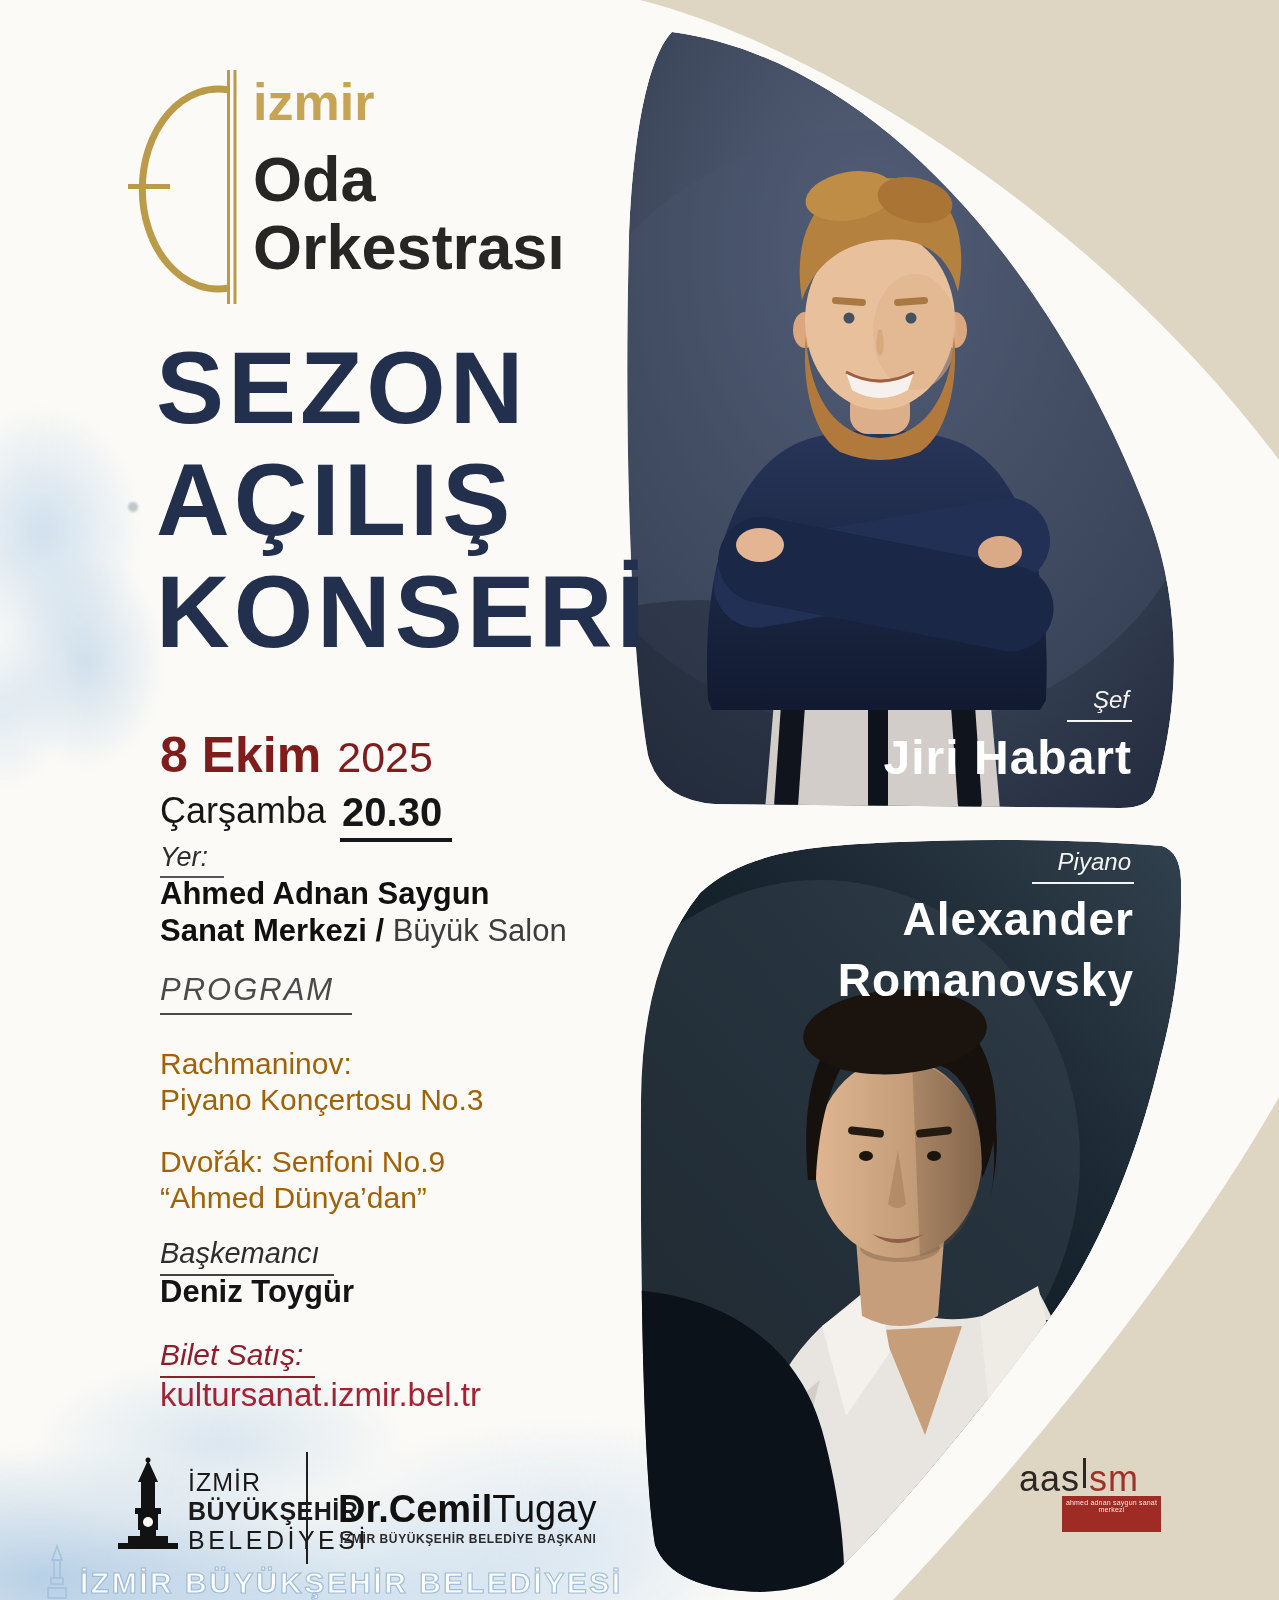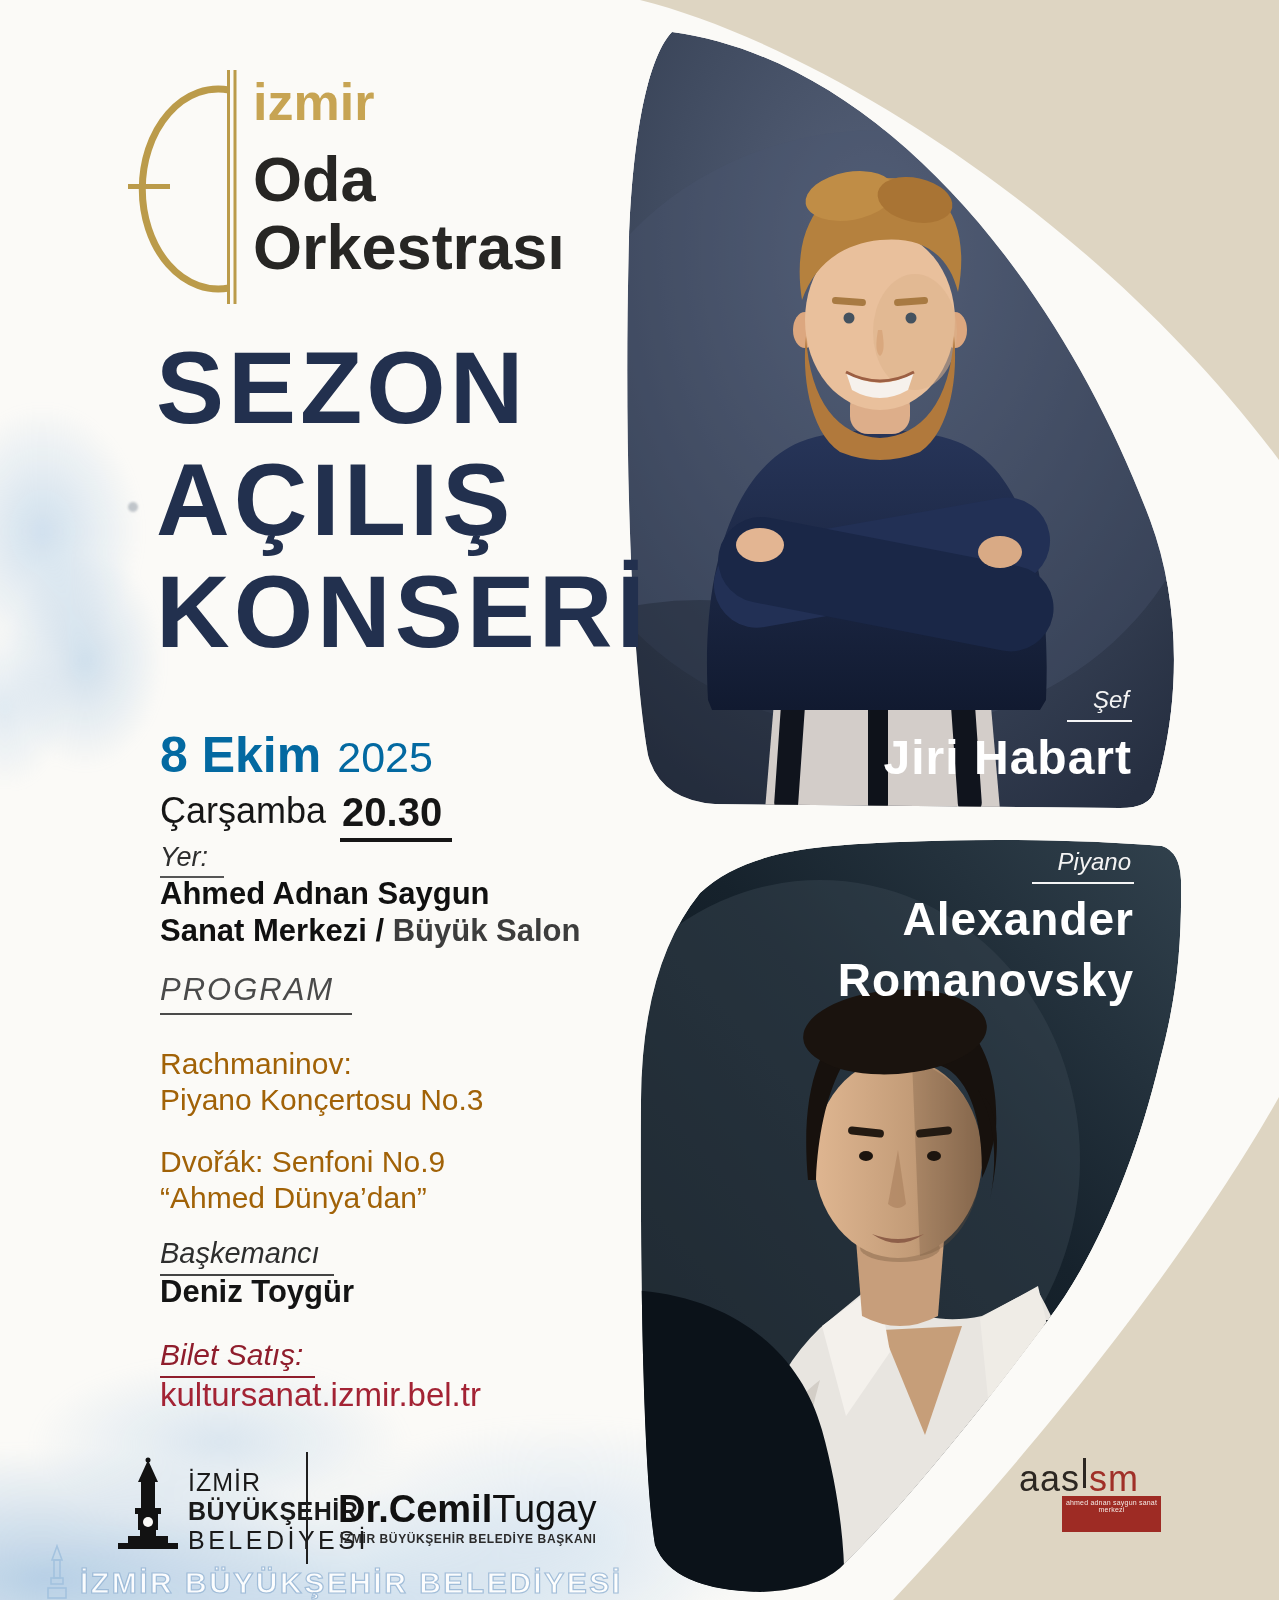--- a/index.html
+++ b/index.html
@@ -35,7 +35,7 @@
   .title{left:156px; top:332px; color:#22304e; font-weight:700; font-size:102px;
     line-height:112px; letter-spacing:4px; white-space:nowrap;}
   
-  .date-row{left:160px; top:726px; display:flex; align-items:baseline; color:#0369a1;}
+  .date-row{left:160px; top:726px; display:flex; align-items:baseline; color:#7f1d1d;}
   .date-day{font-size:50px; font-weight:700;}
   .date-year{font-size:43px; font-weight:400; margin-left:16px;}
   .weekday-row{left:160px; top:790px; display:flex; align-items:flex-start; color:#161616;}

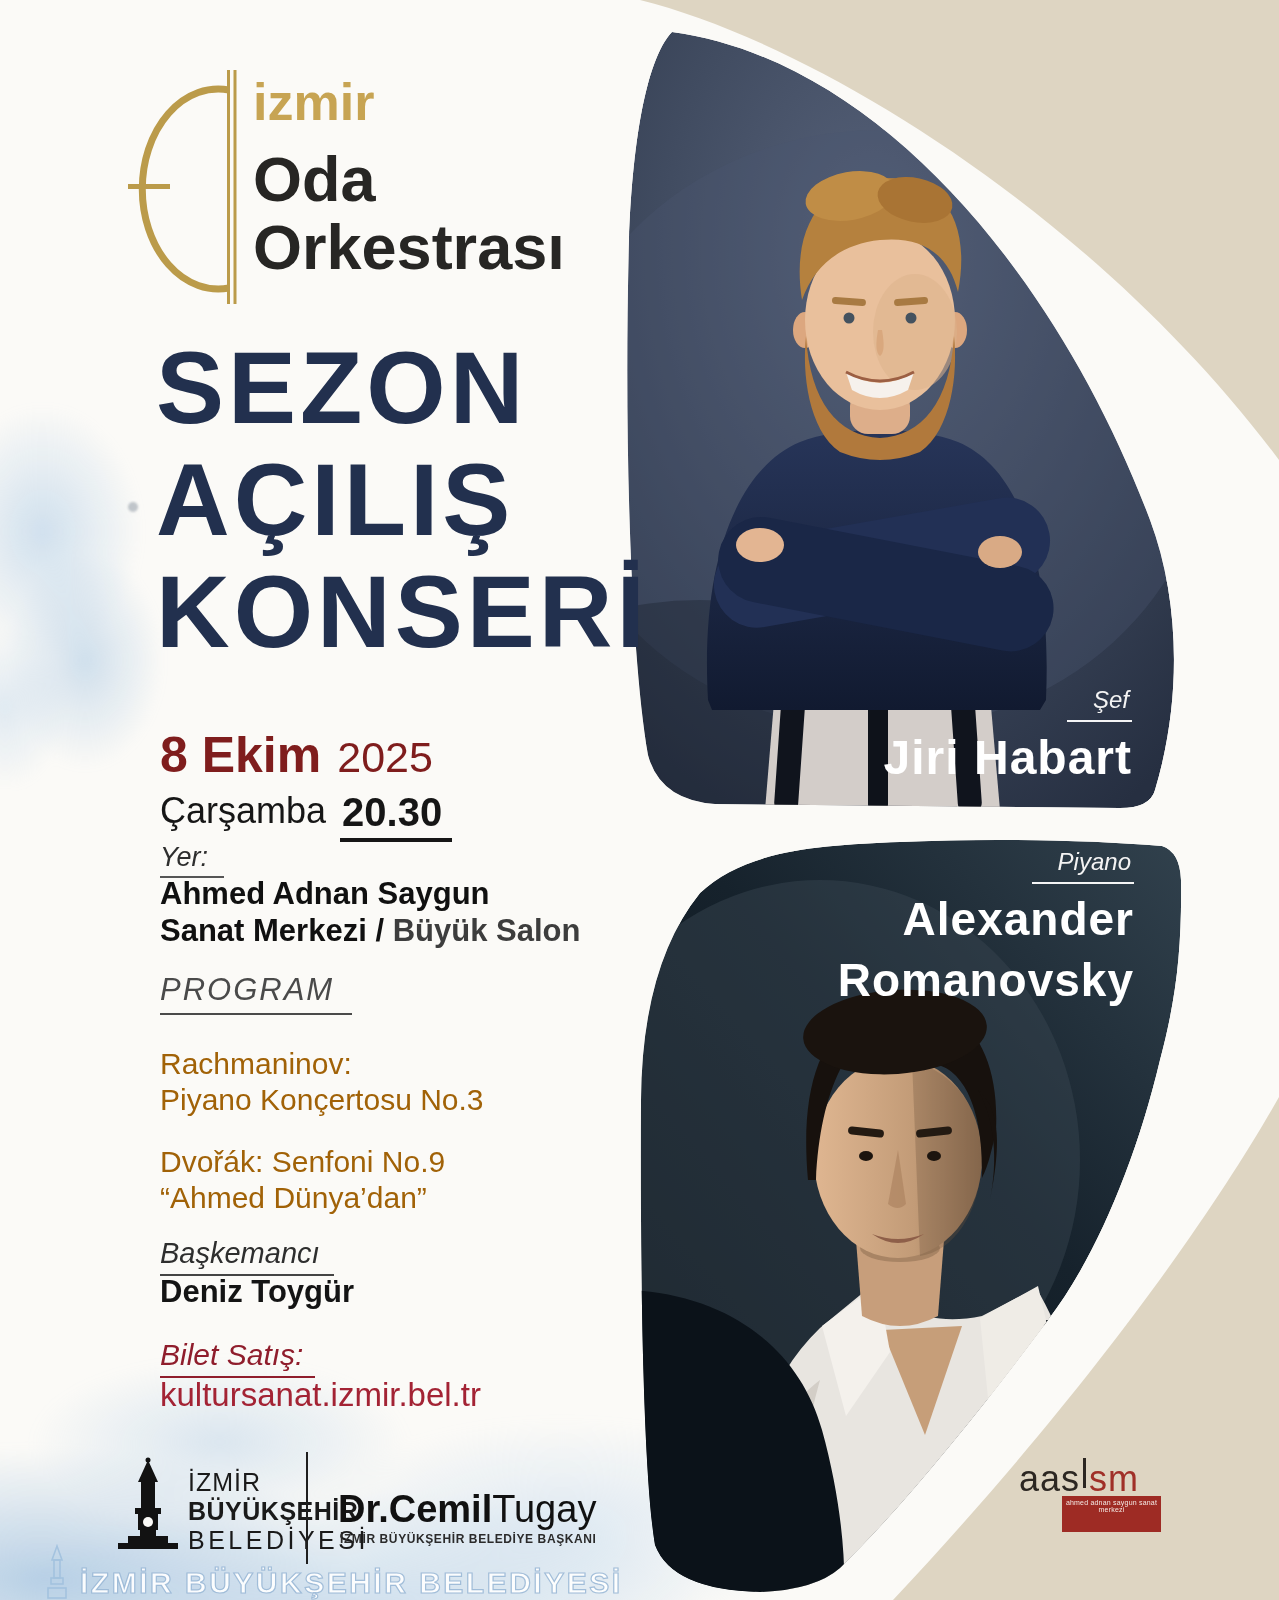--- a/index.html
+++ b/index.html
@@ -46,7 +46,7 @@
   .venue1{left:160px; top:876px; font-size:31px; font-weight:700; color:#101010;}
   .venue2{left:160px; top:913px; font-size:31px; color:#101010; white-space:nowrap;}
   .venue2 .bold{font-weight:700;}
-  .venue2 .hall{font-weight:700; color:#3d3d3d;}
+  .venue2 .hall{font-weight:400; color:#3d3d3d;}
   .program-label{left:160px; top:972px; font-size:31px; font-style:italic; color:#4a4a4a;
     letter-spacing:2px; border-bottom:2px solid #4a4a4a; padding:0 18px 5px 0;}
   .prog{font-size:30px; color:#a16207; line-height:36px;}

